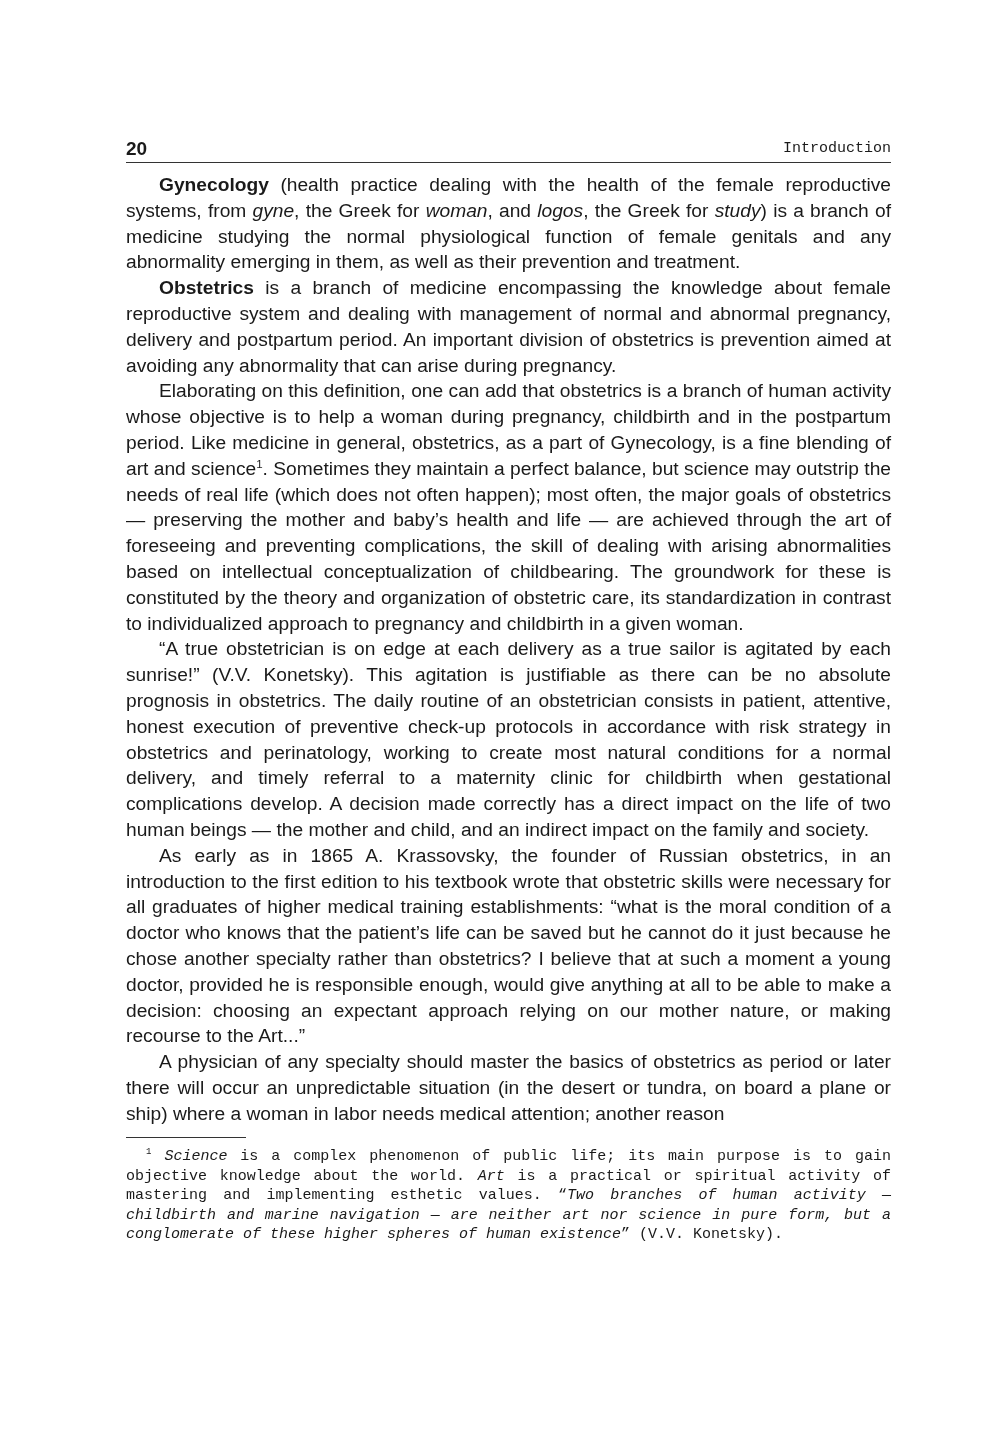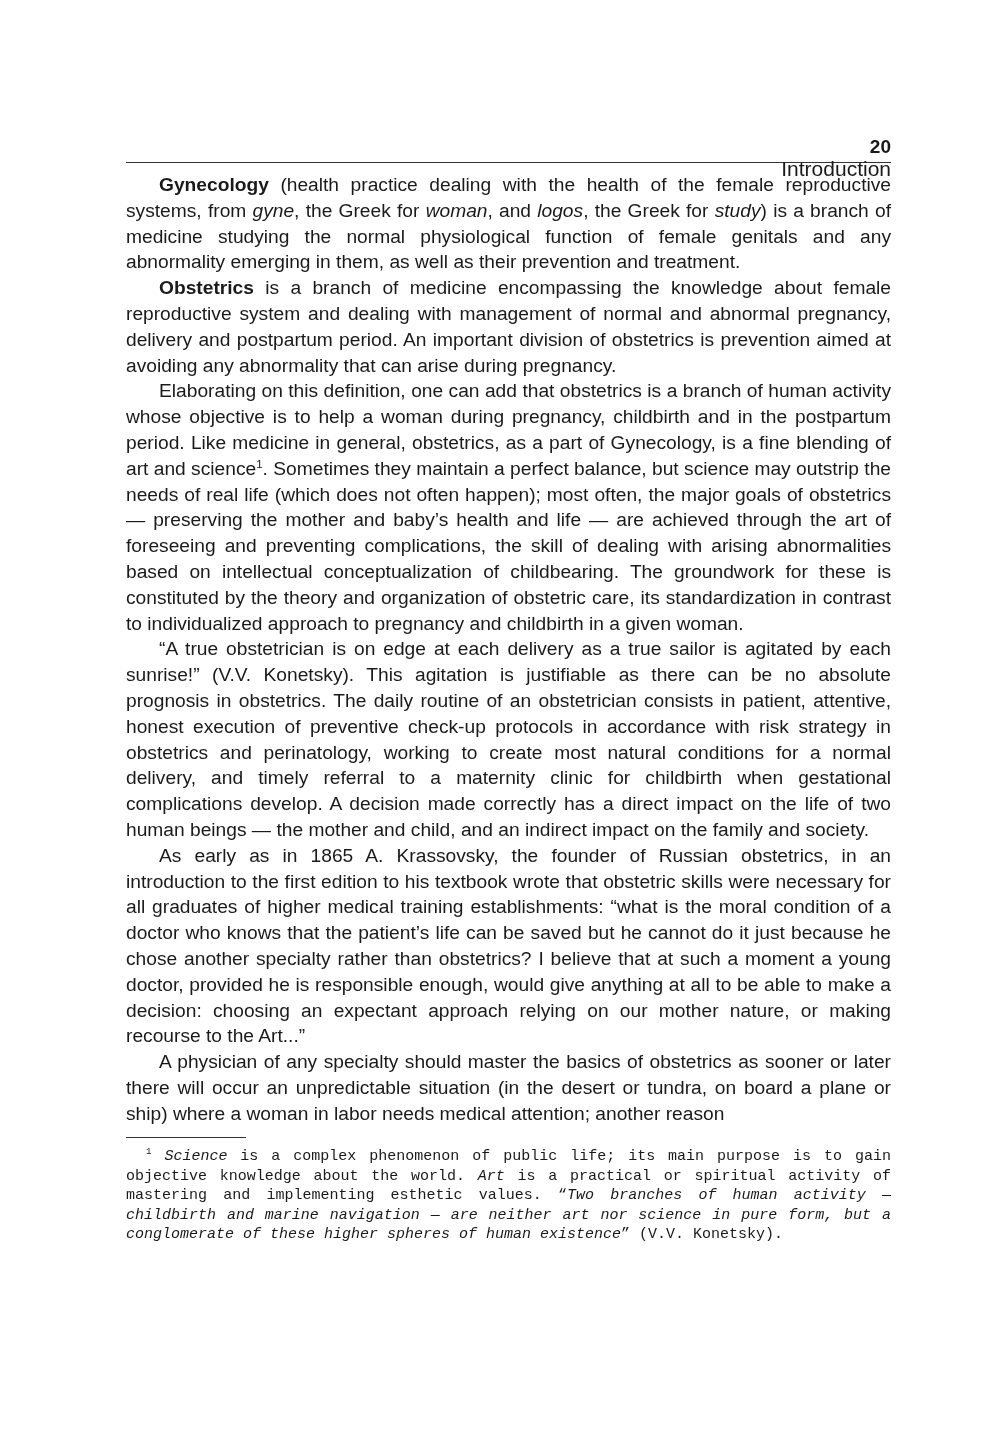--- a/index.html
+++ b/index.html
@@ -5,7 +5,7 @@
   html, body { margin: 0; padding: 0; background: #ffffff; }
   body { width: 1000px; height: 1455px; position: relative; overflow: hidden; }
   .page { position: absolute; left: 126px; top: 136px; width: 765px; color: #1a1a1a; }
-  .running-head { display: flex; justify-content: space-between; align-items: flex-end; border-bottom: 1.5px solid #333; padding-bottom: 2px; height: 24px; flex-direction: column; }
+  .running-head { display: flex; justify-content: space-between; align-items: flex-end; border-bottom: 1.5px solid #333; padding-bottom: 2px; height: 24px; }
   .page-num { font-family: "Liberation Sans", sans-serif; font-weight: bold; font-size: 19px; line-height: 22px; }
   .section-title { font-family: Liberation Sans, sans-serif; font-size: 21px; line-height: 22px; margin-left: 47px; }
   .body-text { margin-top: 9px; font-family: Liberation Sans, sans-serif; font-size: 19.2px; line-height: 25.8px; text-align: justify; }

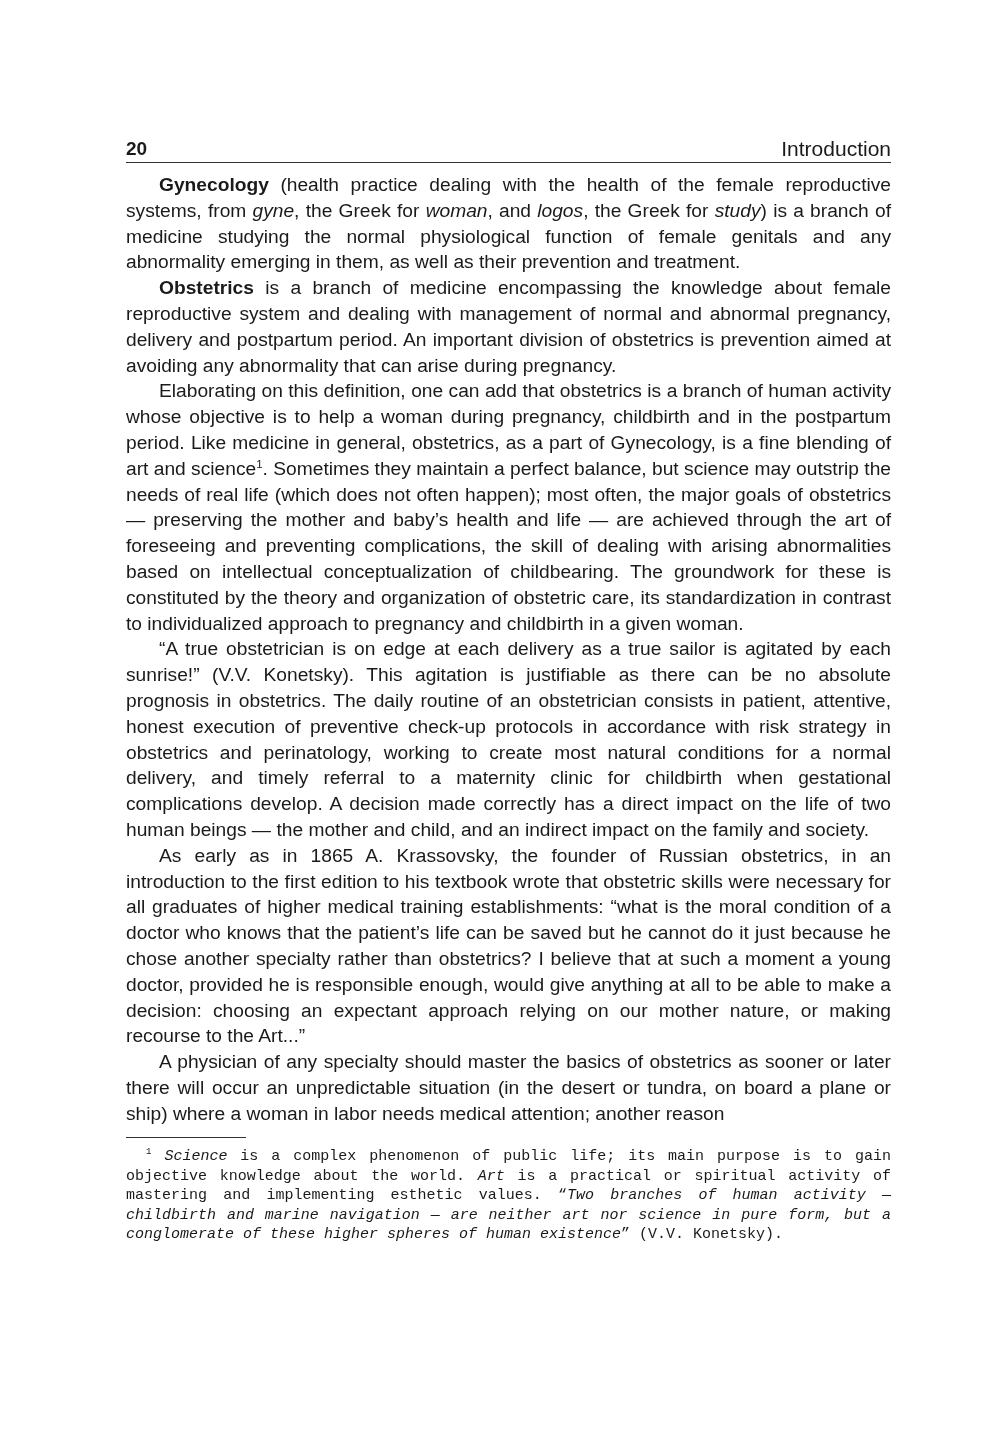--- a/index.html
+++ b/index.html
@@ -7,7 +7,7 @@
   .page { position: absolute; left: 126px; top: 136px; width: 765px; color: #1a1a1a; }
   .running-head { display: flex; justify-content: space-between; align-items: flex-end; border-bottom: 1.5px solid #333; padding-bottom: 2px; height: 24px; }
   .page-num { font-family: "Liberation Sans", sans-serif; font-weight: bold; font-size: 19px; line-height: 22px; }
-  .section-title { font-family: Liberation Sans, sans-serif; font-size: 21px; line-height: 22px; margin-left: 47px; }
+  .section-title { font-family: Liberation Mono, monospace; font-size: 15px; line-height: 22px; margin-left: 47px; }
   .body-text { margin-top: 9px; font-family: Liberation Sans, sans-serif; font-size: 19.2px; line-height: 25.8px; text-align: justify; }
   .body-text p { margin: 0; text-indent: 33px; }
   .footnote-rule { width: 120px; border-top: 1px solid #333; margin-top: 11px; }

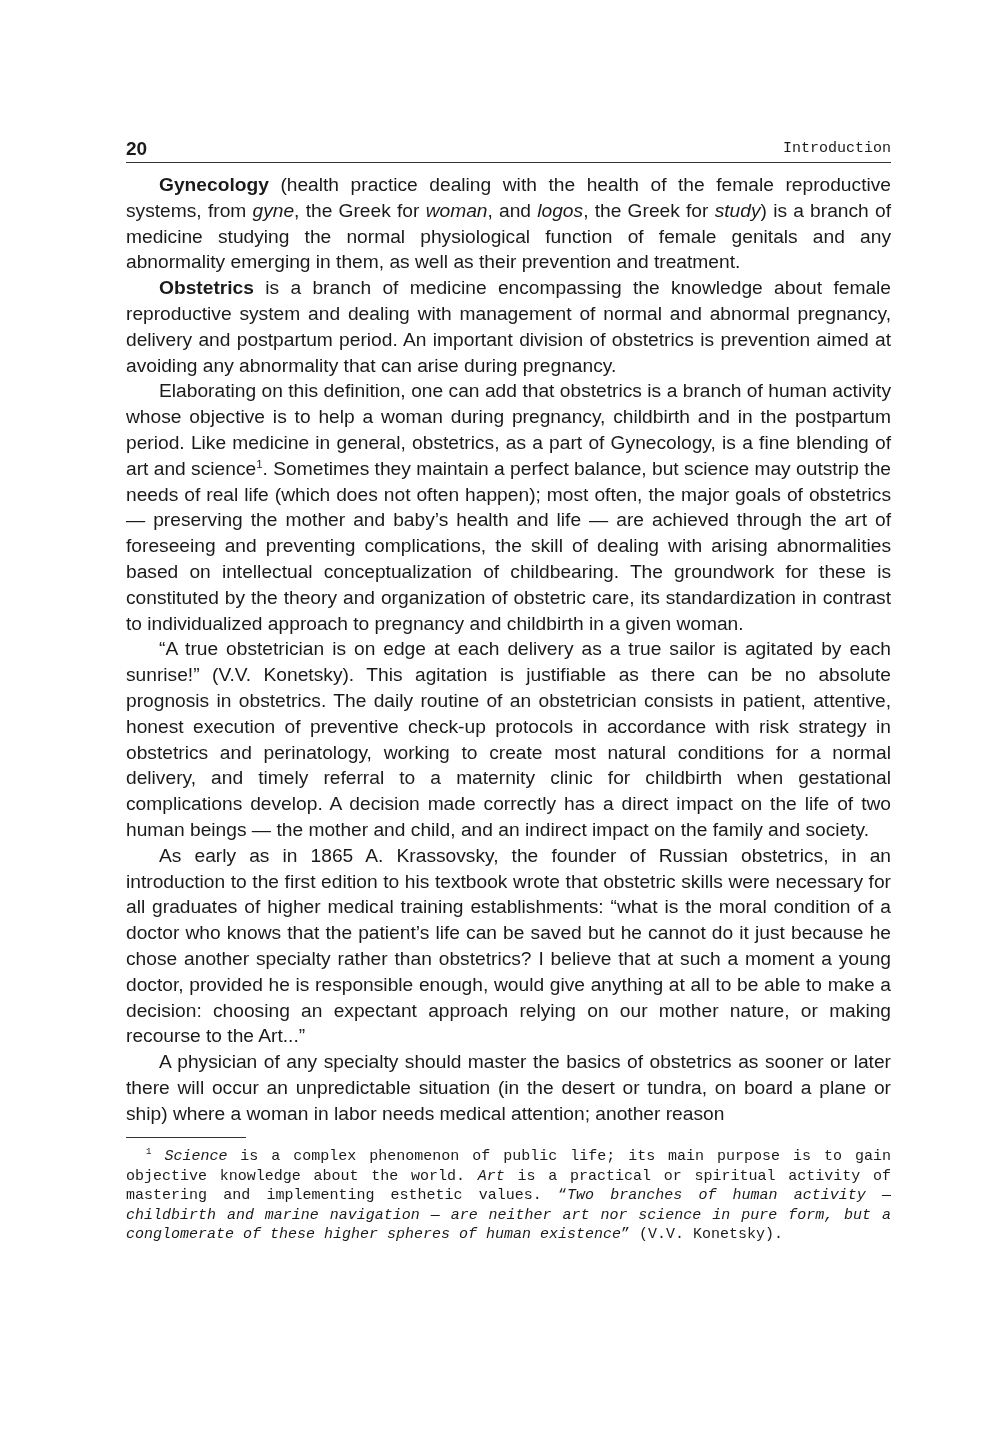--- a/index.html
+++ b/index.html
@@ -31,7 +31,7 @@
     <p><span>Elaborating on this definition, one can add that obstetrics is a branch of human activity whose objective is to help a woman during pregnancy, childbirth and in the postpartum period. Like medicine in general, obstetrics, as a part of Gynecology, is a fine blending of art and science</span><sup>1</sup><span>. Sometimes they maintain a perfect balance, but science may outstrip the needs of real life (which does not often happen); most often, the major goals of obstetrics — preserving the mother and baby’s health and life — are achieved through the art of foreseeing and preventing complications, the skill of dealing with arising abnormalities based on intellectual conceptualization of childbearing. The groundwork for these is constituted by the theory and organization of obstetric care, its standardization in contrast to individualized approach to pregnancy and childbirth in a given woman.</span></p>
     <p>“A true obstetrician is on edge at each delivery as a true sailor is agitated by each sunrise!” (V.V. Konetsky). This agitation is justifiable as there can be no absolute prognosis in obstetrics. The daily routine of an obstetrician consists in patient, attentive, honest execution of preventive check-up protocols in accordance with risk strategy in obstetrics and perinatology, working to create most natural conditions for a normal delivery, and timely referral to a maternity clinic for childbirth when gestational complications develop. A decision made correctly has a direct impact on the life of two human beings — the mother and child, and an indirect impact on the family and society.</p>
     <p>As early as in 1865 A. Krassovsky, the founder of Russian obstetrics, in an introduction to the first edition to his textbook wrote that obstetric skills were necessary for all graduates of higher medical training establishments: “what is the moral condition of a doctor who knows that the patient’s life can be saved but he cannot do it just because he chose another specialty rather than obstetrics? I believe that at such a moment a young doctor, provided he is responsible enough, would give anything at all to be able to make a decision: choosing an expectant approach relying on our mother nature, or making recourse to the Art...”</p>
-    <p>A physician of any specialty should master the basics of obstetrics as sooner or later there will occur an unpredictable situation (in the desert or tundra, on board a plane or ship) where a woman in labor needs medical attention; another reason</p>
+    <p>A physician of any specialty should master the basics of obstetrics as period or later there will occur an unpredictable situation (in the desert or tundra, on board a plane or ship) where a woman in labor needs medical attention; another reason</p>
   </div>
 
   <div class="footnote-rule"></div>

